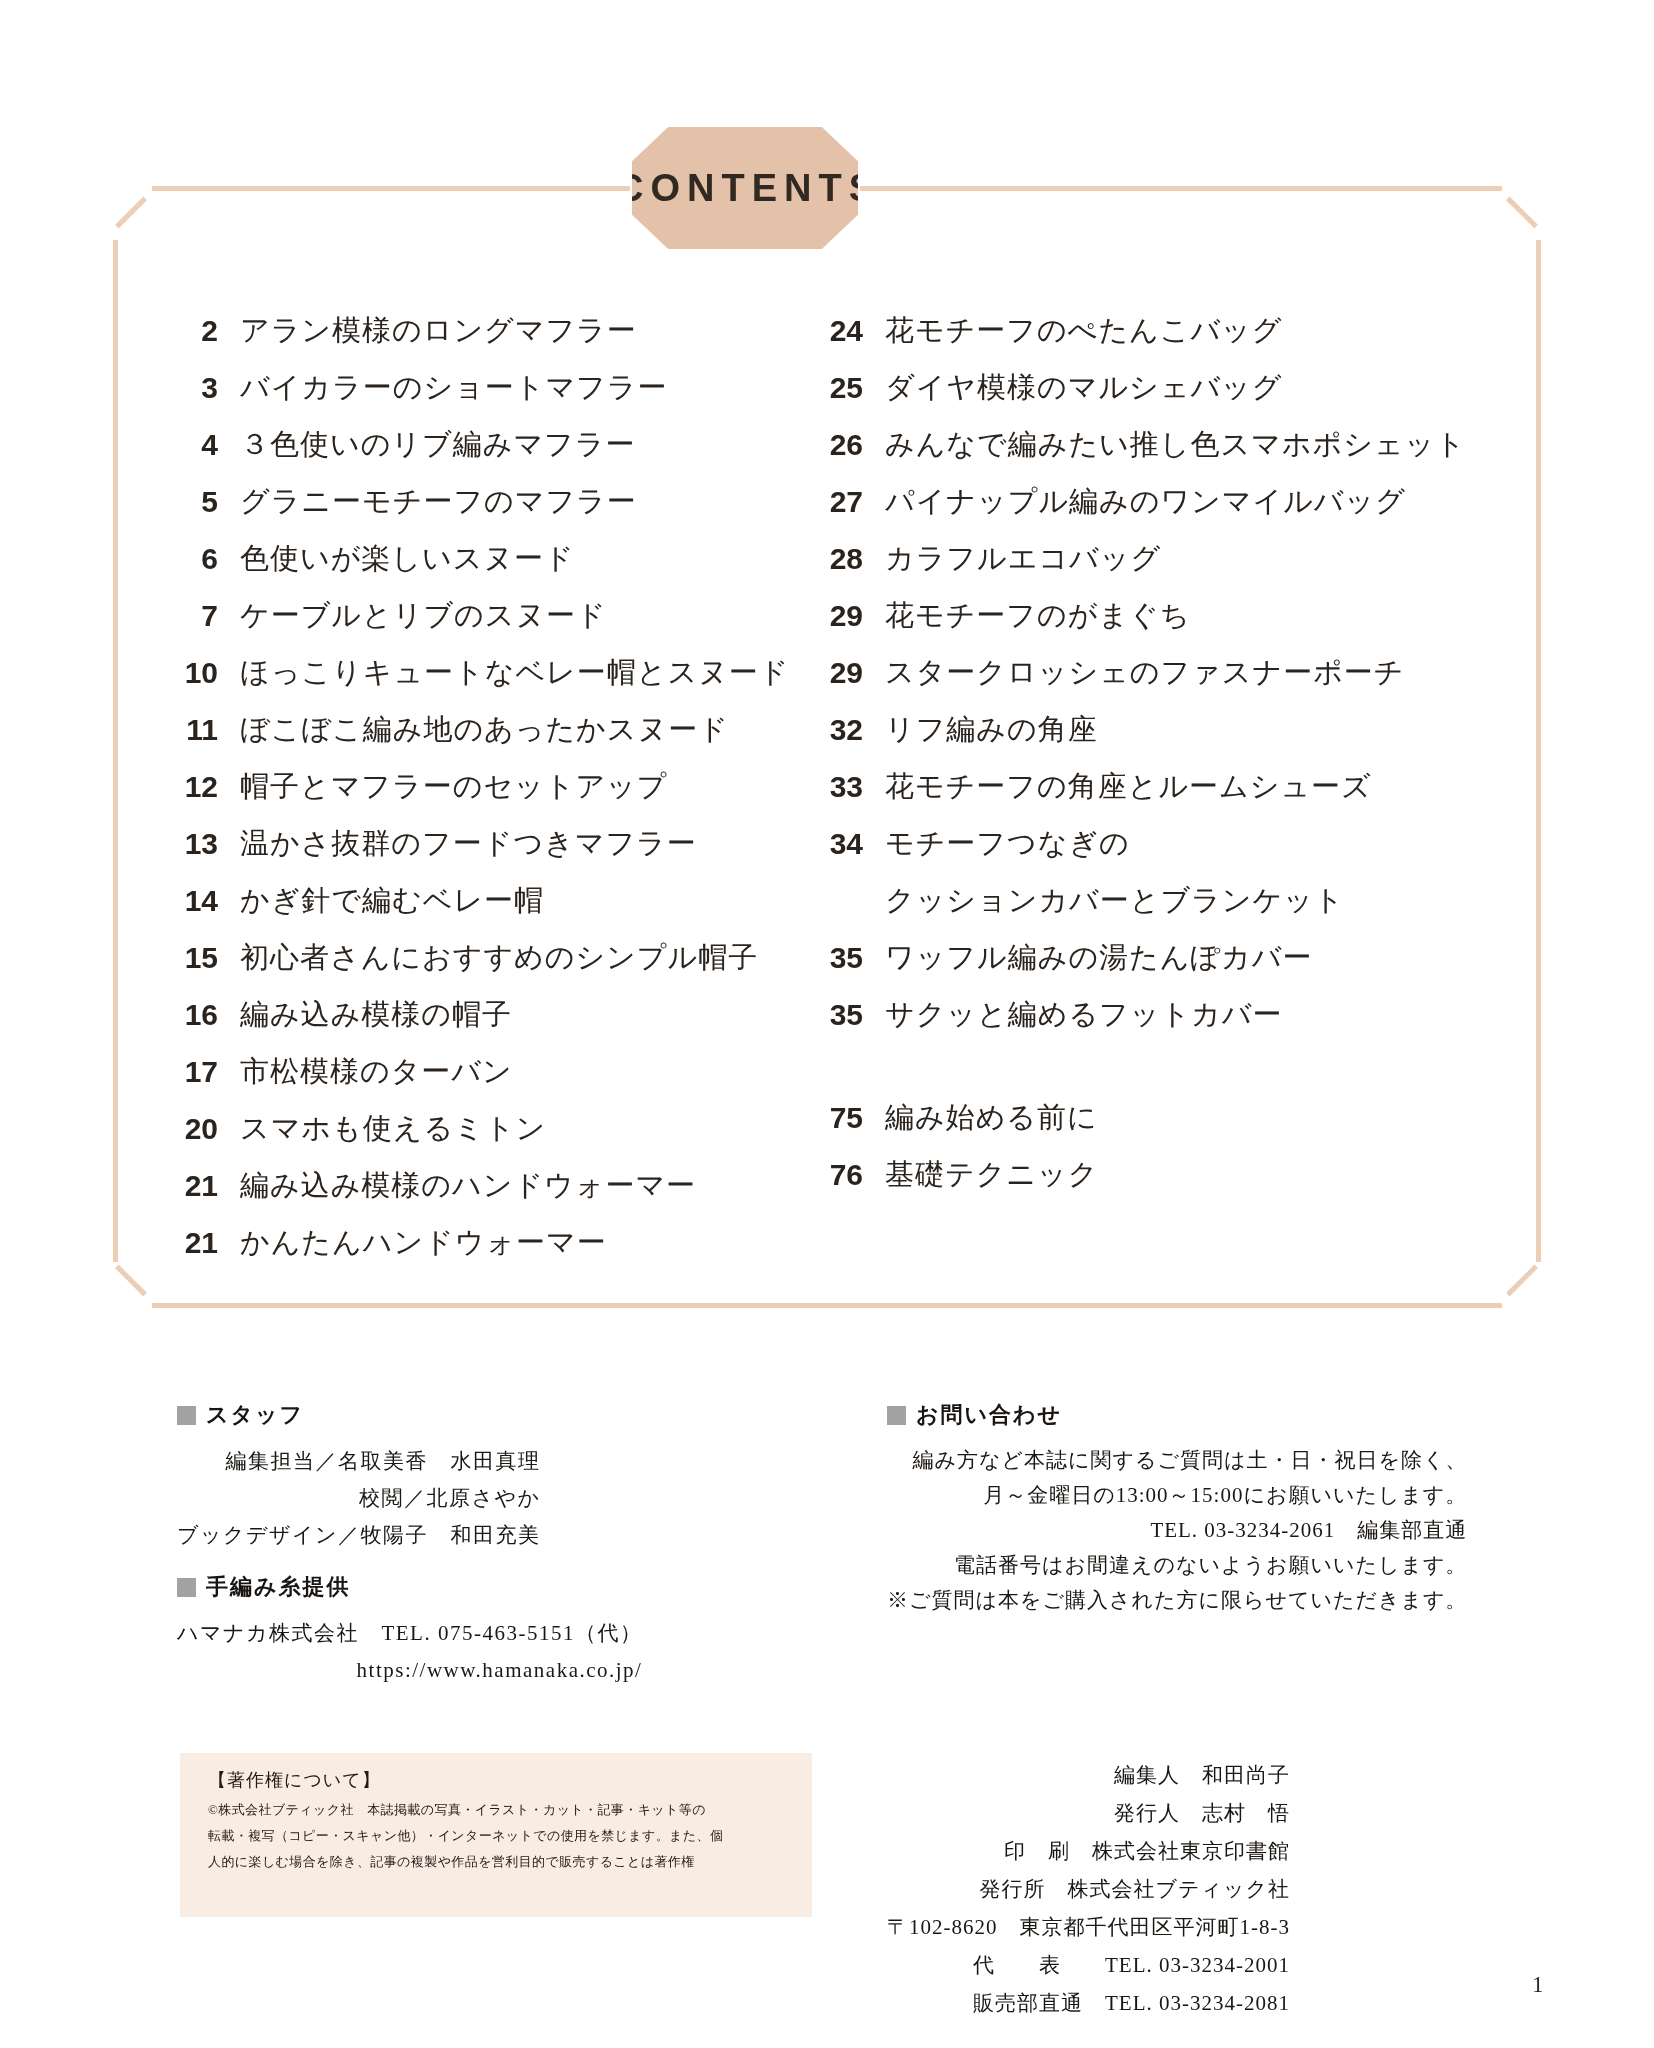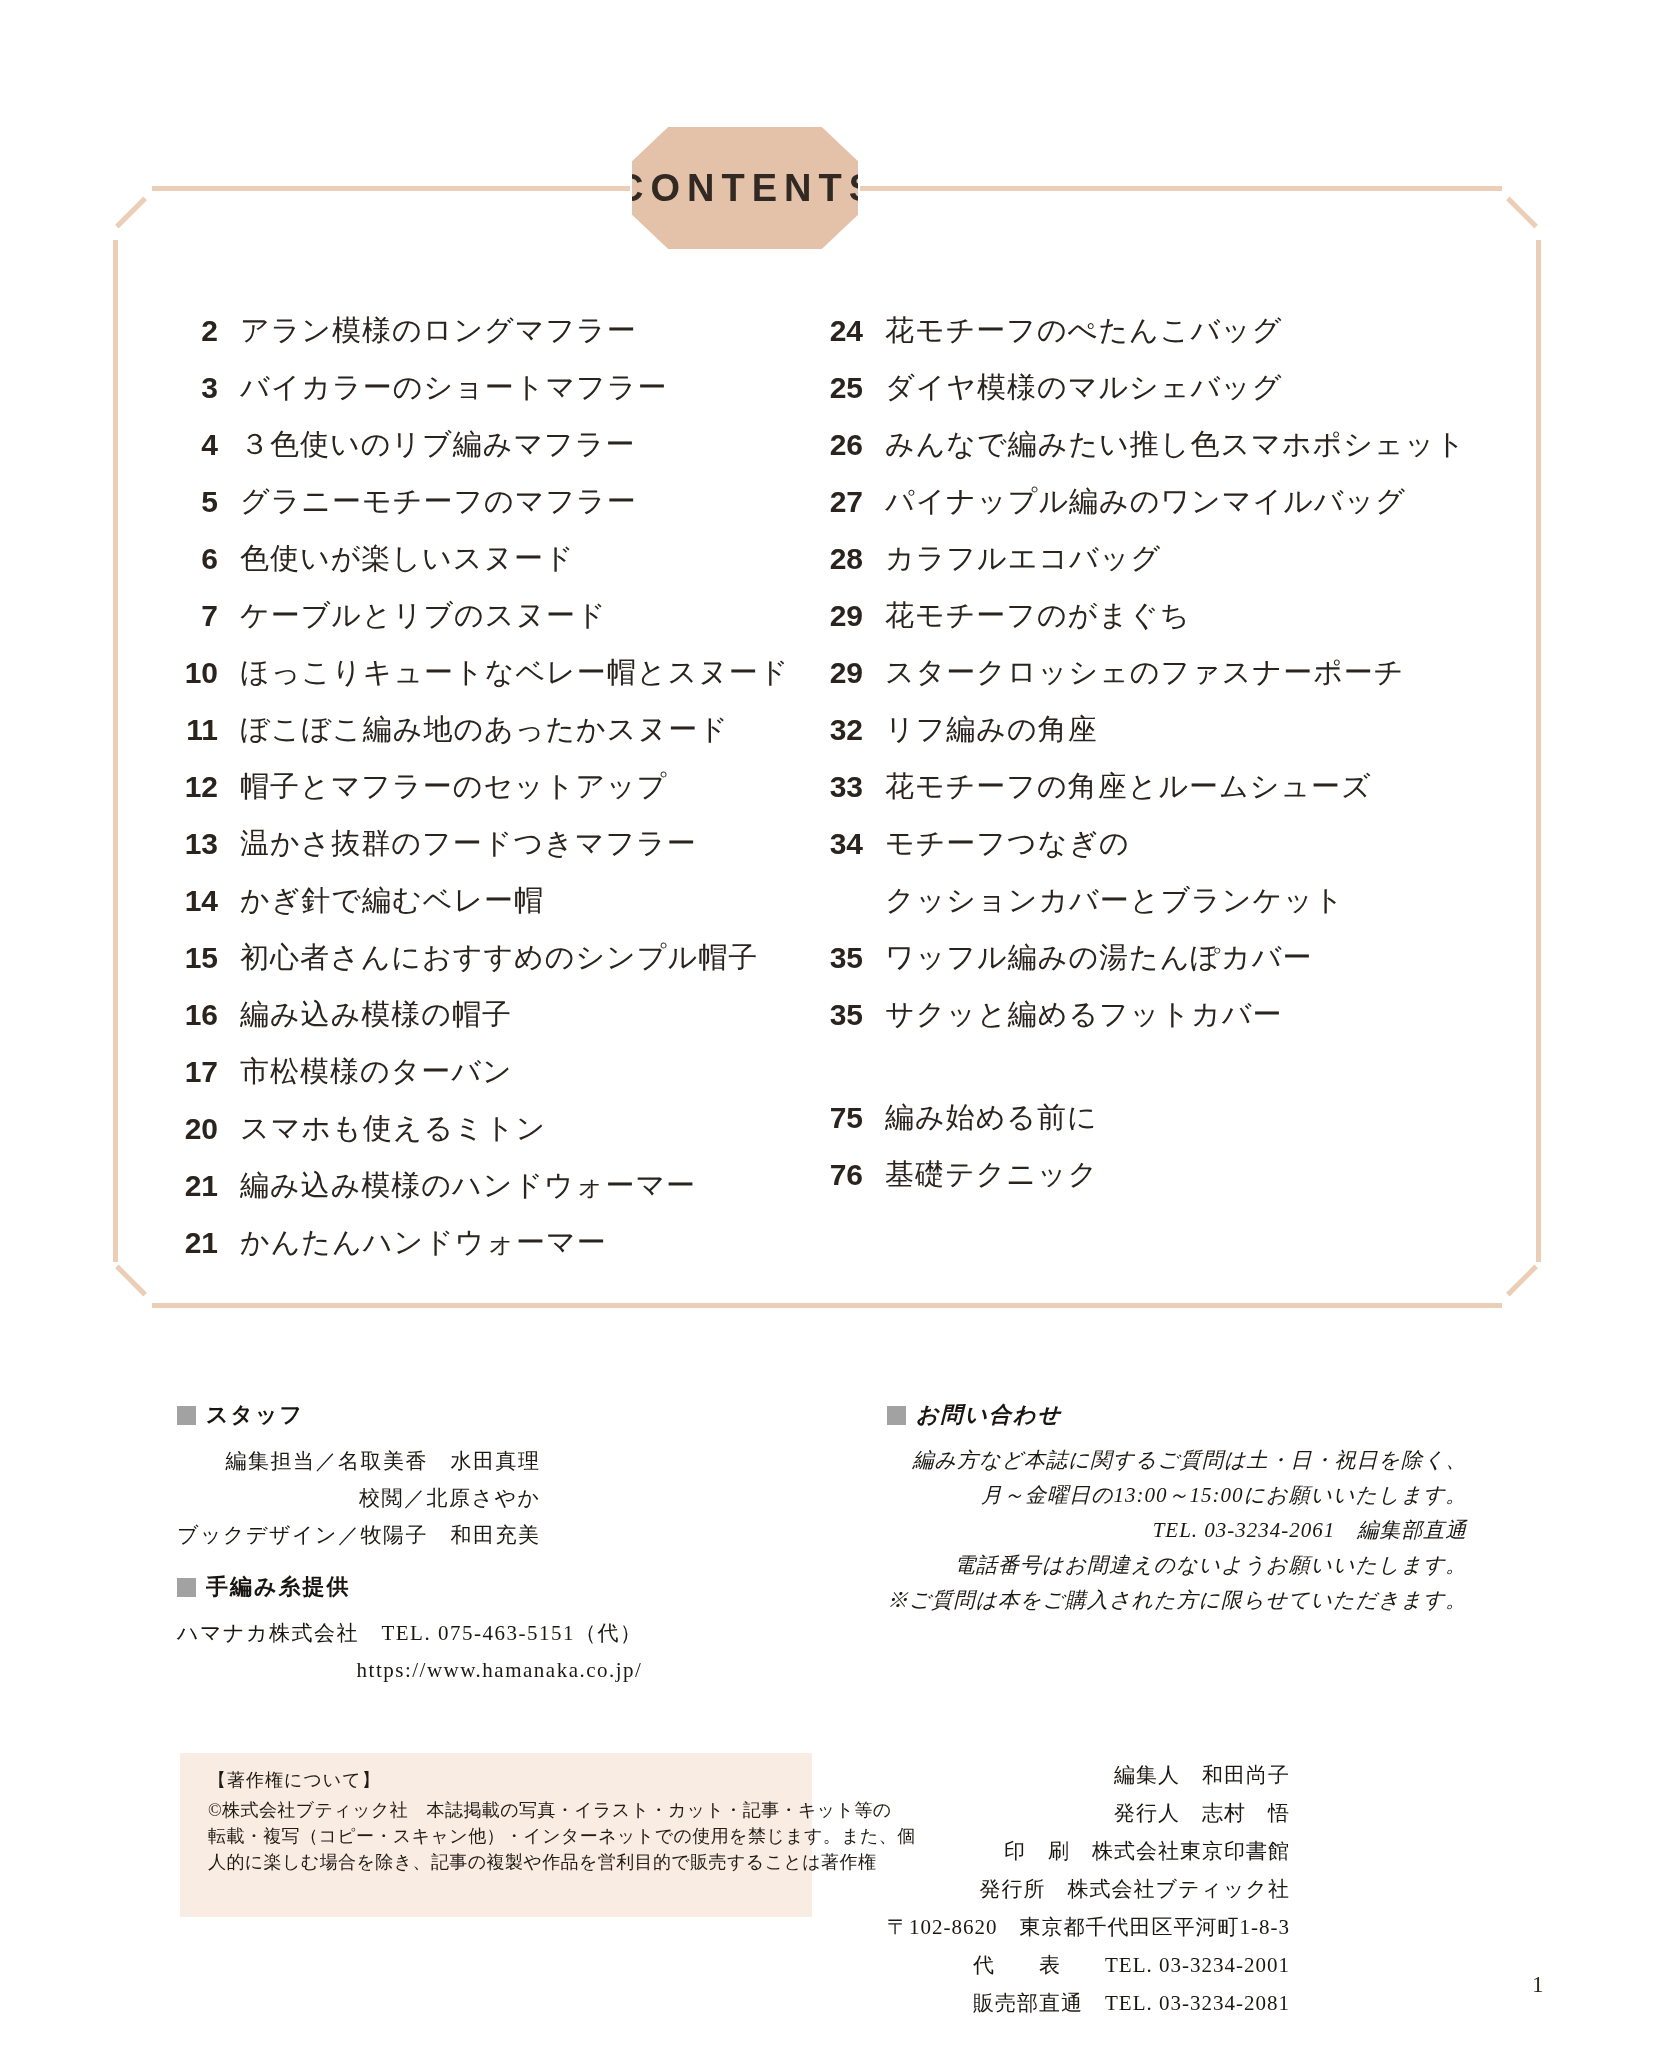--- a/index.html
+++ b/index.html
@@ -61,7 +61,7 @@
   }
   .staff-block{position:absolute;left:177px;top:1400px;}
   .yarn-block{position:absolute;left:177px;top:1572px;}
-  .contact-block{position:absolute;left:887px;top:1400px;font-style:italic;}
+  .contact-block{position:absolute;left:887px;top:1400px;}
   .contact-block .info-lines .info-line{line-height:35px;letter-spacing:1px;}
   .publisher-block{position:absolute;left:887px;top:1756px;}
   .publisher-block .info-lines .info-line{line-height:38px;letter-spacing:1px;}

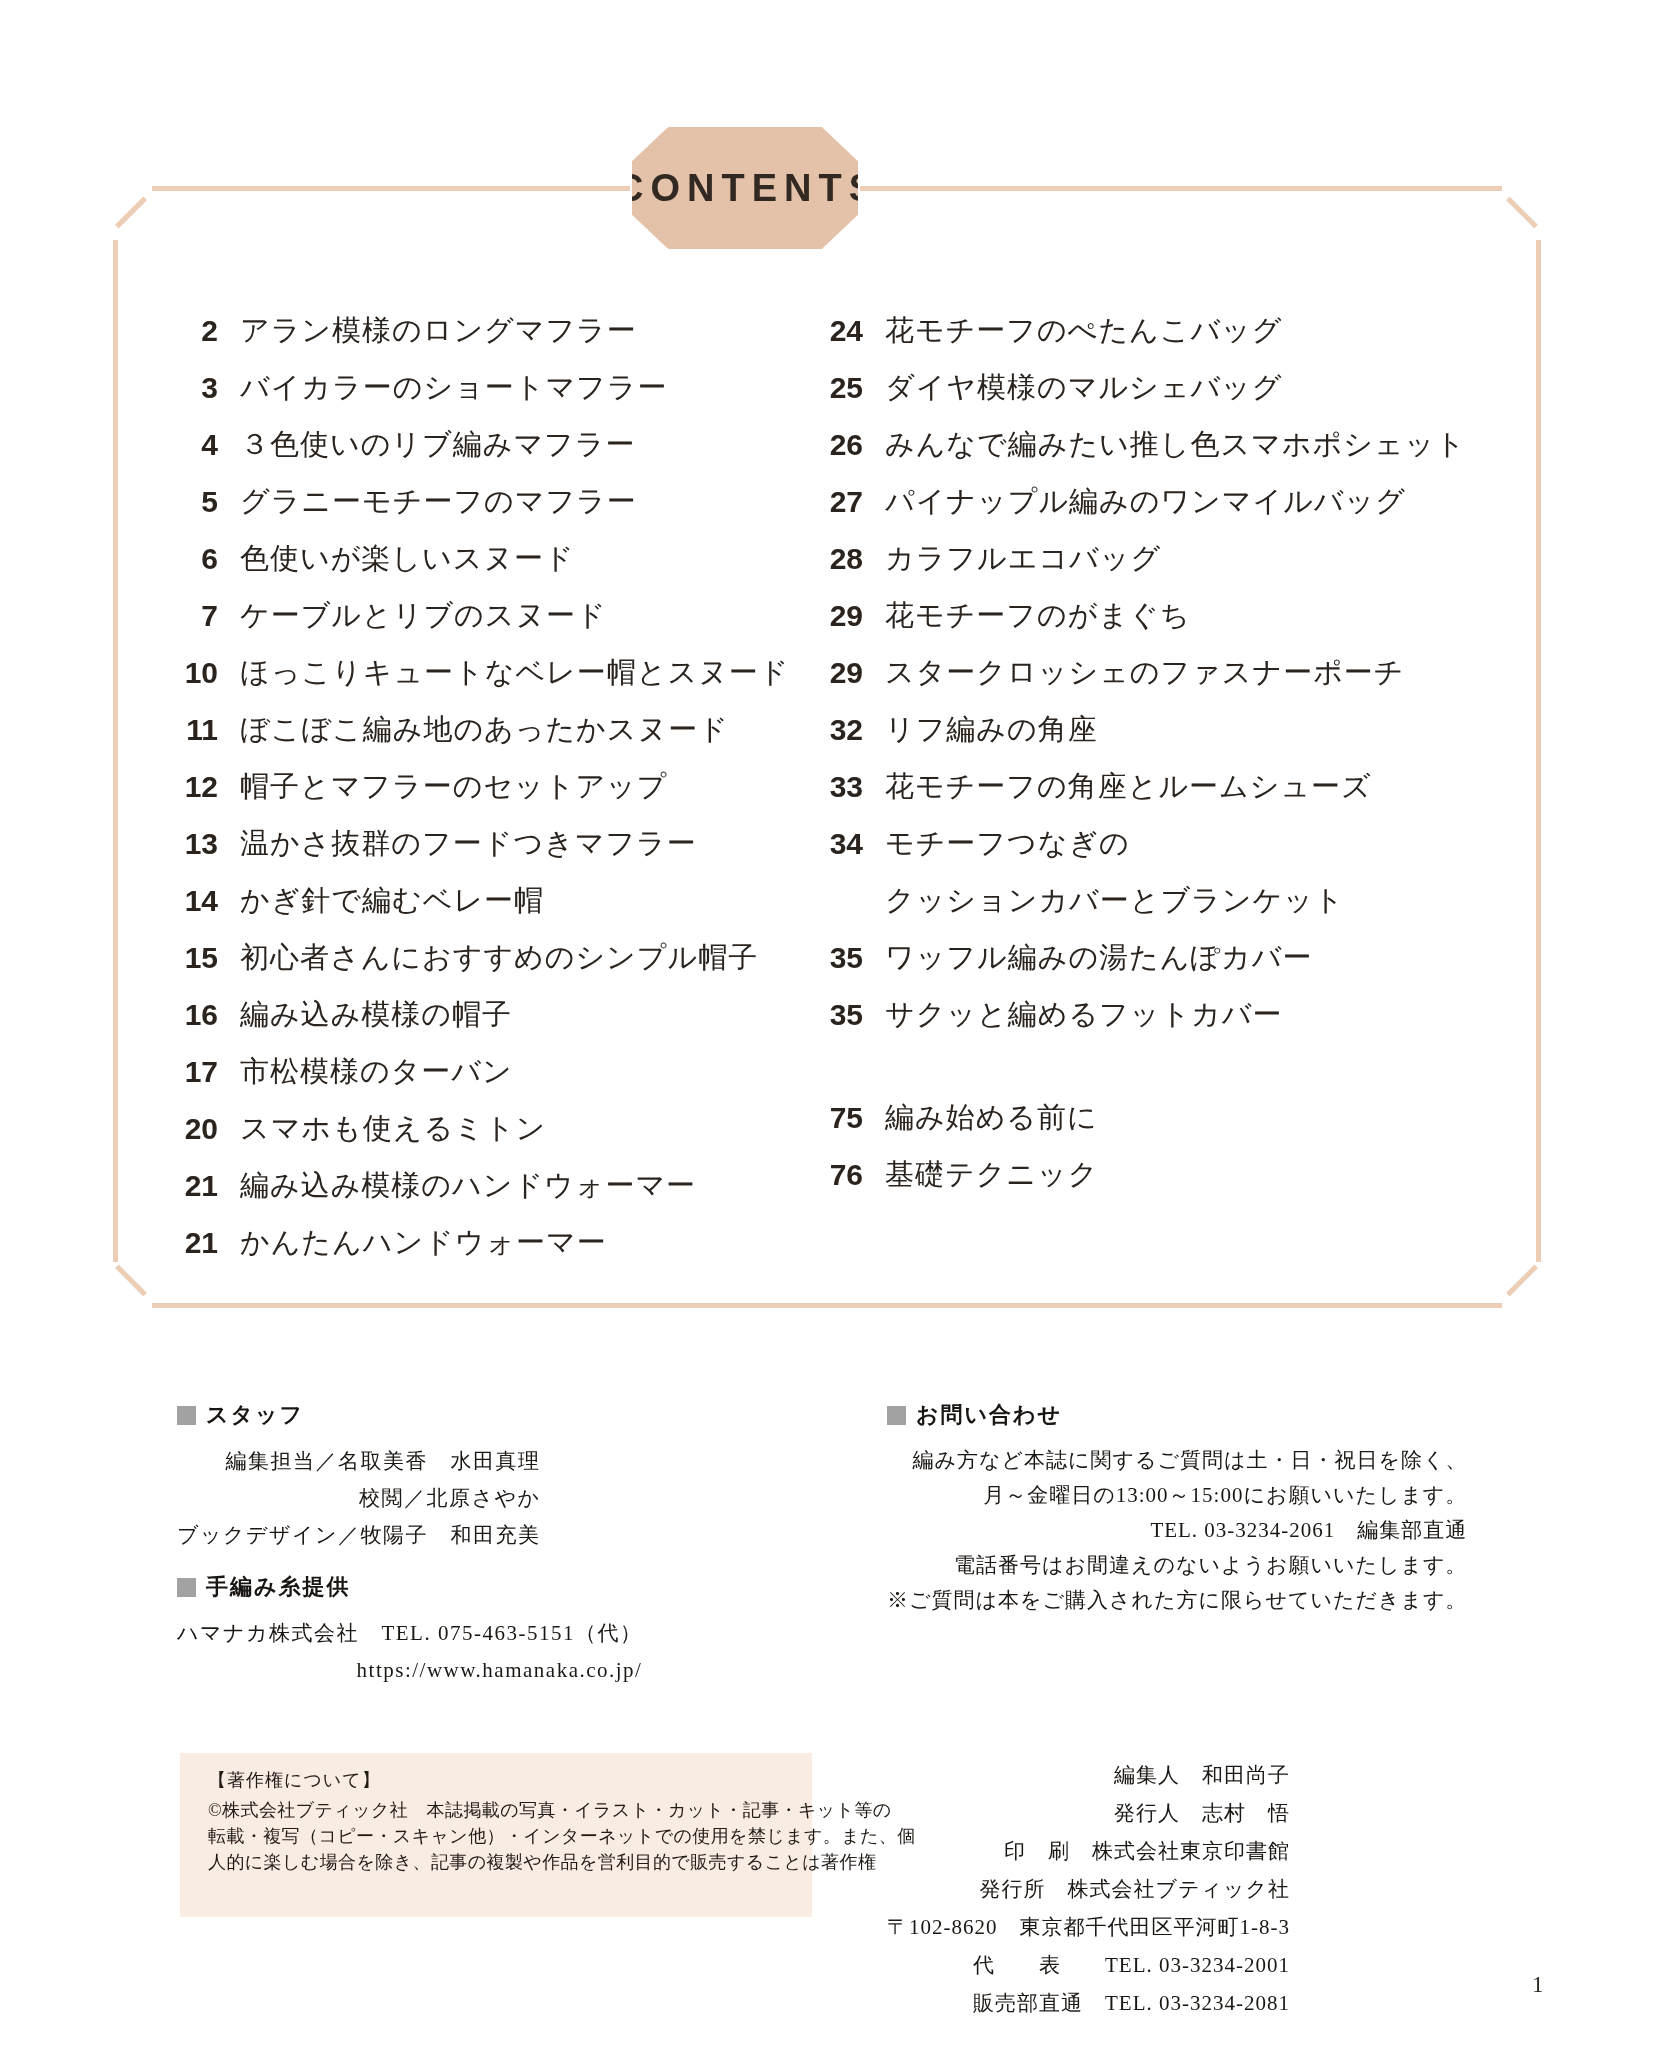--- a/index.html
+++ b/index.html
@@ -75,7 +75,7 @@
   }
   .cr-line{
     font-family:"Liberation Serif","DejaVu Serif",serif;
-    font-size:18px;line-height:26px;letter-spacing:0.4px;color:#211b16;white-space:nowrap;text-align:right;
+    font-size:13px;line-height:26px;letter-spacing:0.4px;color:#211b16;white-space:nowrap;
   }
   .page-num{
     position:absolute;left:1532px;top:1972px;

